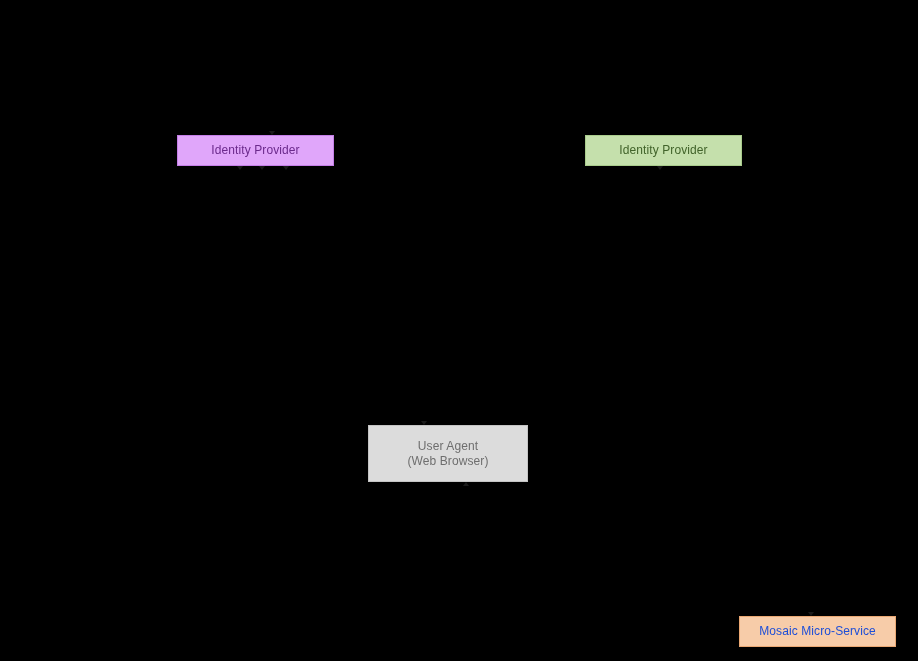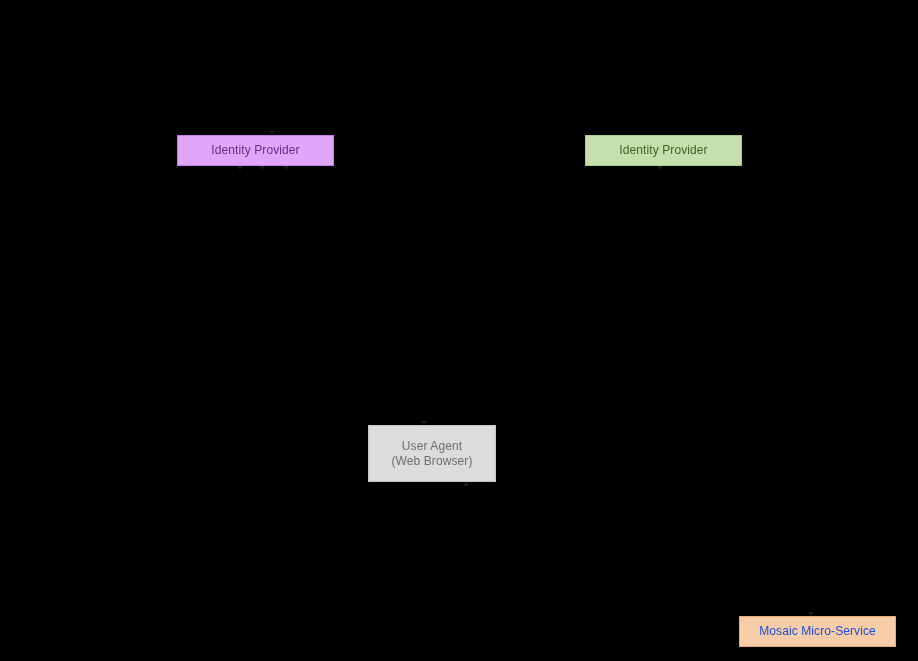--- a/index.html
+++ b/index.html
@@ -69,7 +69,7 @@
   <div id="nodes">
       <div class="node" style="left: 177px; top: 135px; width: 157px; height: 31px; background: rgb(224, 166, 250); border-color: rgb(197, 126, 232); color: rgb(107, 42, 140);">Identity Provider</div>
       <div class="node" style="left: 585px; top: 135px; width: 157px; height: 31px; background: rgb(197, 224, 172); border-color: rgb(169, 204, 140); color: rgb(65, 99, 42);">Identity Provider</div>
-      <div class="node" style="left: 368px; top: 425px; width: 128px; height: 57px; background: rgb(220, 220, 220); border-color: rgb(196, 196, 196); color: rgb(110, 110, 110);">User Agent
+      <div class="node" style="left: 368px; top: 425px; width: 160px; height: 57px; background: rgb(220, 220, 220); border-color: rgb(196, 196, 196); color: rgb(110, 110, 110);">User Agent
 (Web Browser)</div>
       <div class="node" style="left: 739px; top: 616px; width: 157px; height: 31px; background: rgb(247, 204, 169); border-color: rgb(235, 168, 115); color: #1d4ed8;">Mosaic Micro-Service</div>
     </div>

